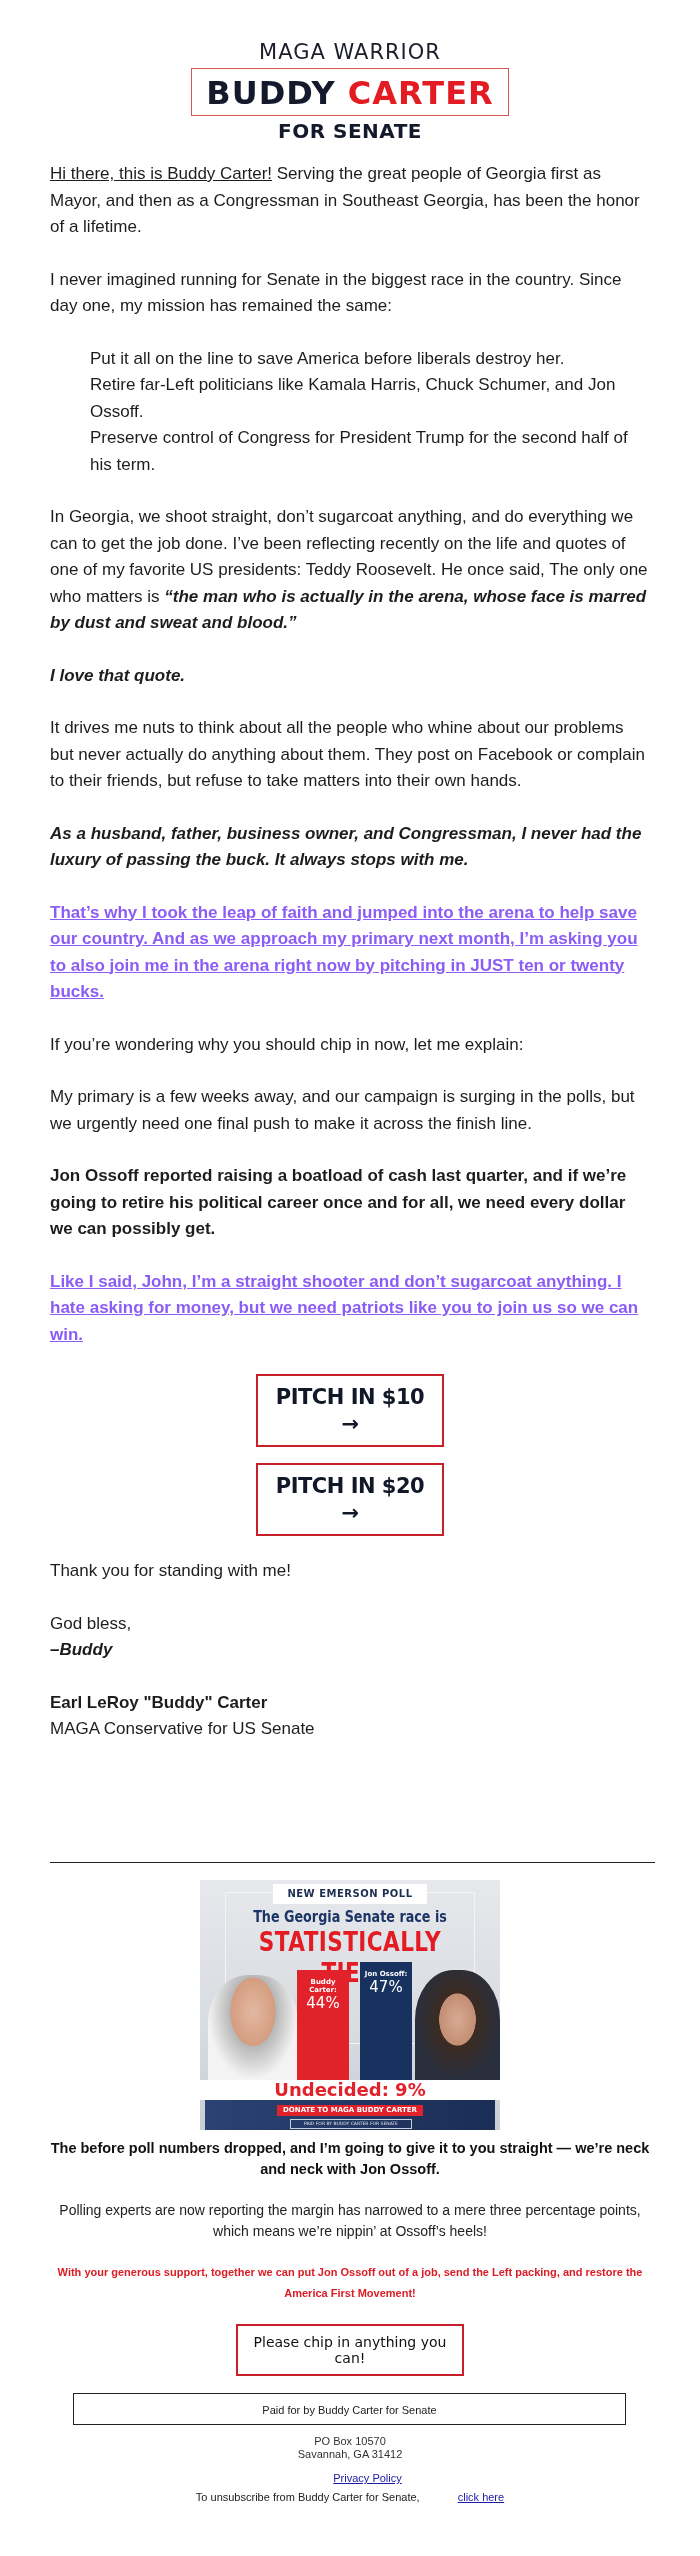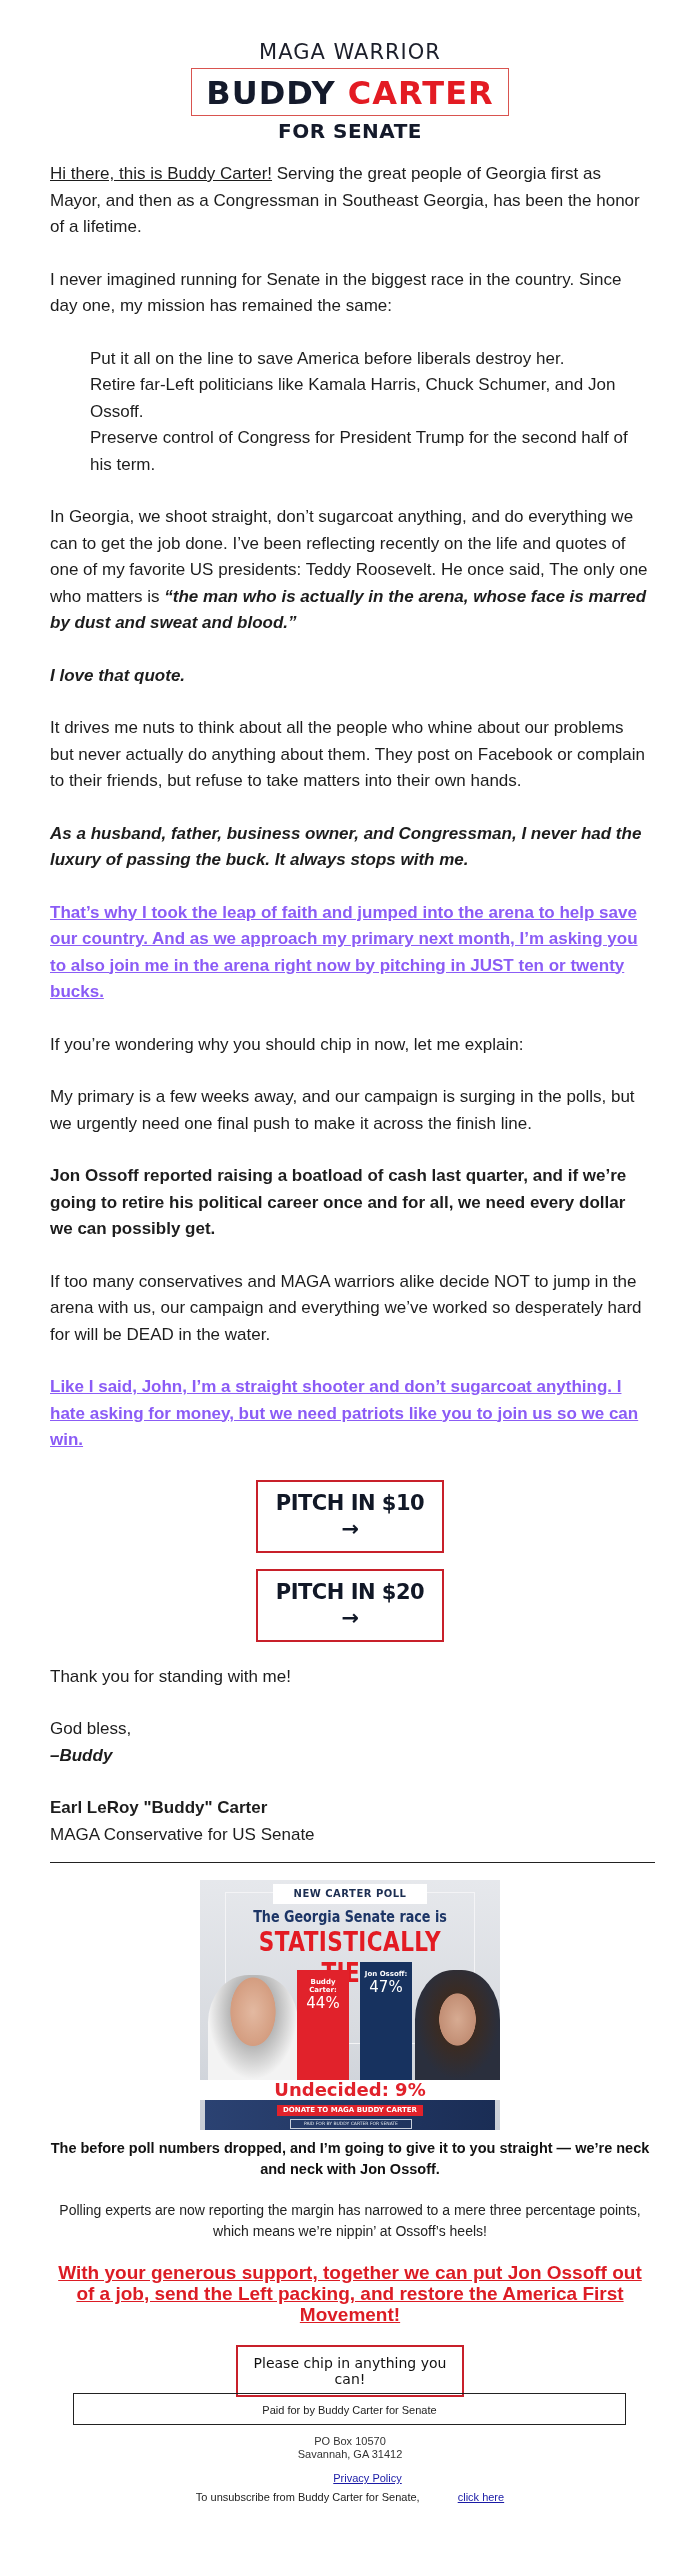--- a/index.html
+++ b/index.html
@@ -95,7 +95,6 @@
     <p>If you’re wondering why you should chip in now, let me explain:</p>
     <p>My primary is a few weeks away, and our campaign is surging in the polls, but we urgently need one final push to make it across the finish line.</p>
     <p class="b">Jon Ossoff reported raising a boatload of cash last quarter, and if we’re going to retire his political career once and for all, we need every dollar we can possibly get.</p>
-    <p>If too many conservatives and MAGA warriors alike decide NOT to jump in the arena with us, our campaign and everything we’ve worked so desperately hard for will be DEAD in the water.</p>
     <p><span class="red-link">Like I said, John, I’m a straight shooter and don’t sugarcoat anything. I hate asking for money, but we need patriots like you to join us so we can win.</span></p>
 
     <div class="btn-row">

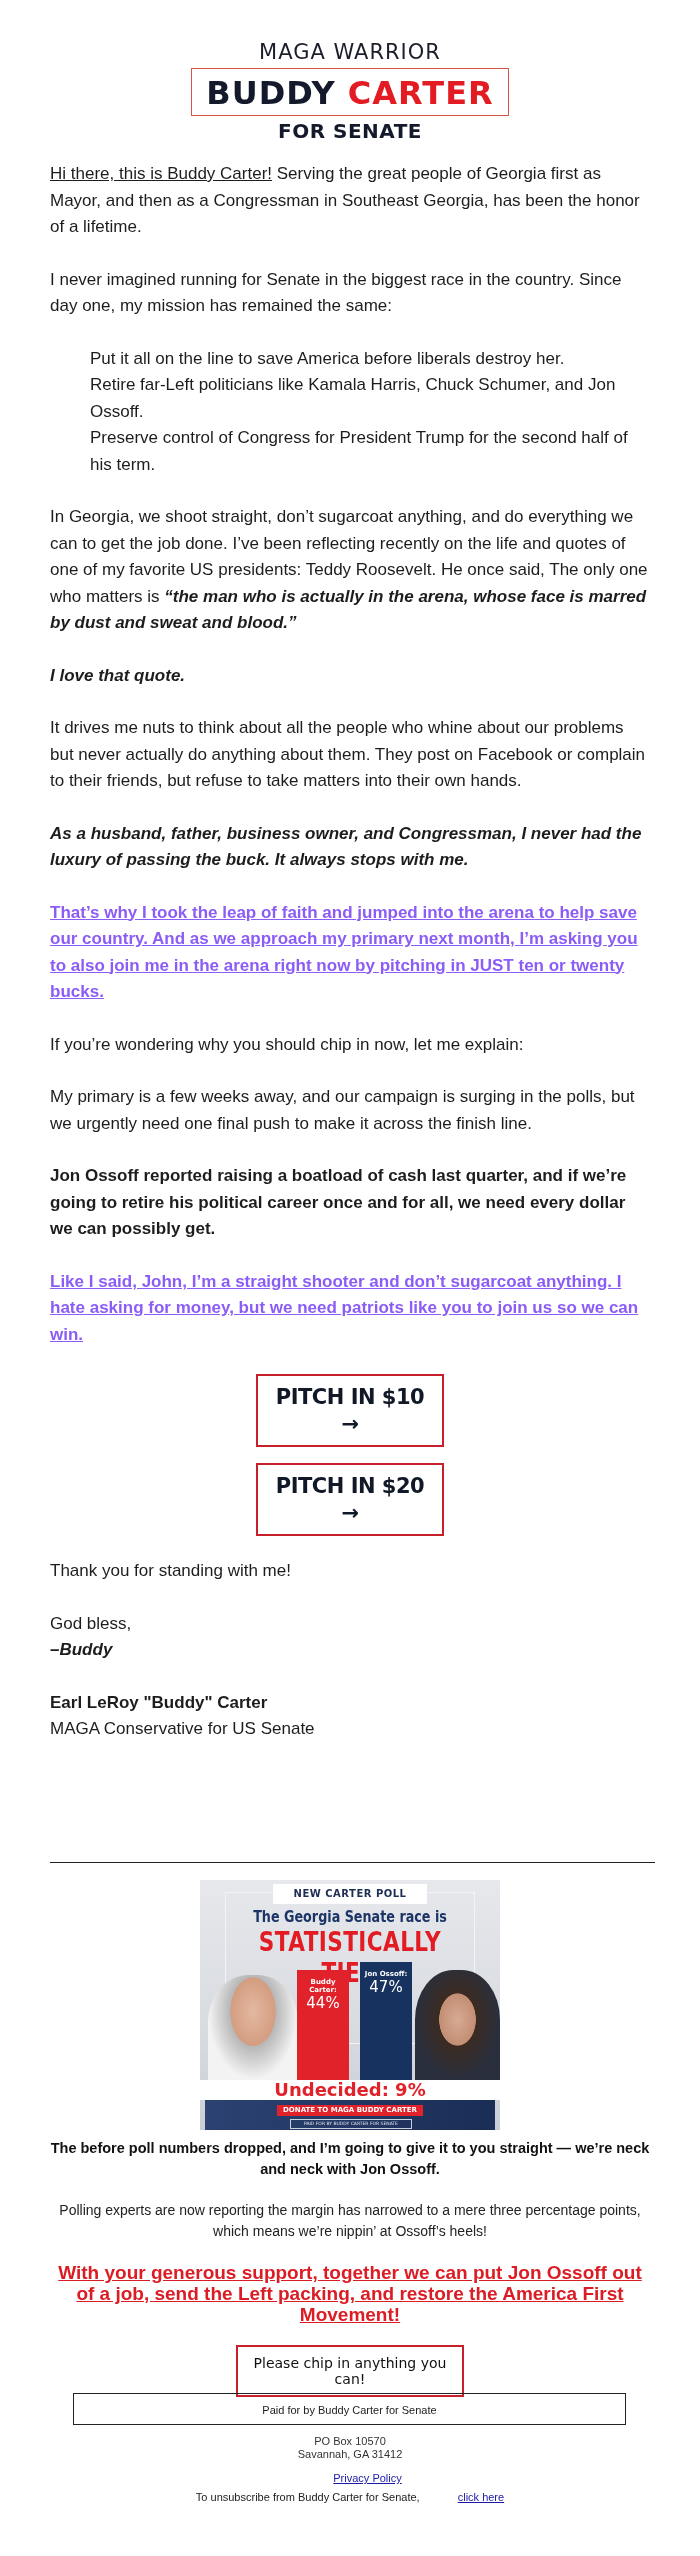--- a/index.html
+++ b/index.html
@@ -118,7 +118,7 @@
 
 <div class="poll">
   <div class="frame"></div>
-  <div class="tag">NEW CARTER POLL</div>
+  <div class="tag">NEW EMERSON POLL</div>
   <div class="head1">The Georgia Senate race is</div>
   <div class="head2">STATISTICALLY TIED</div>
   <div class="person-l"></div>

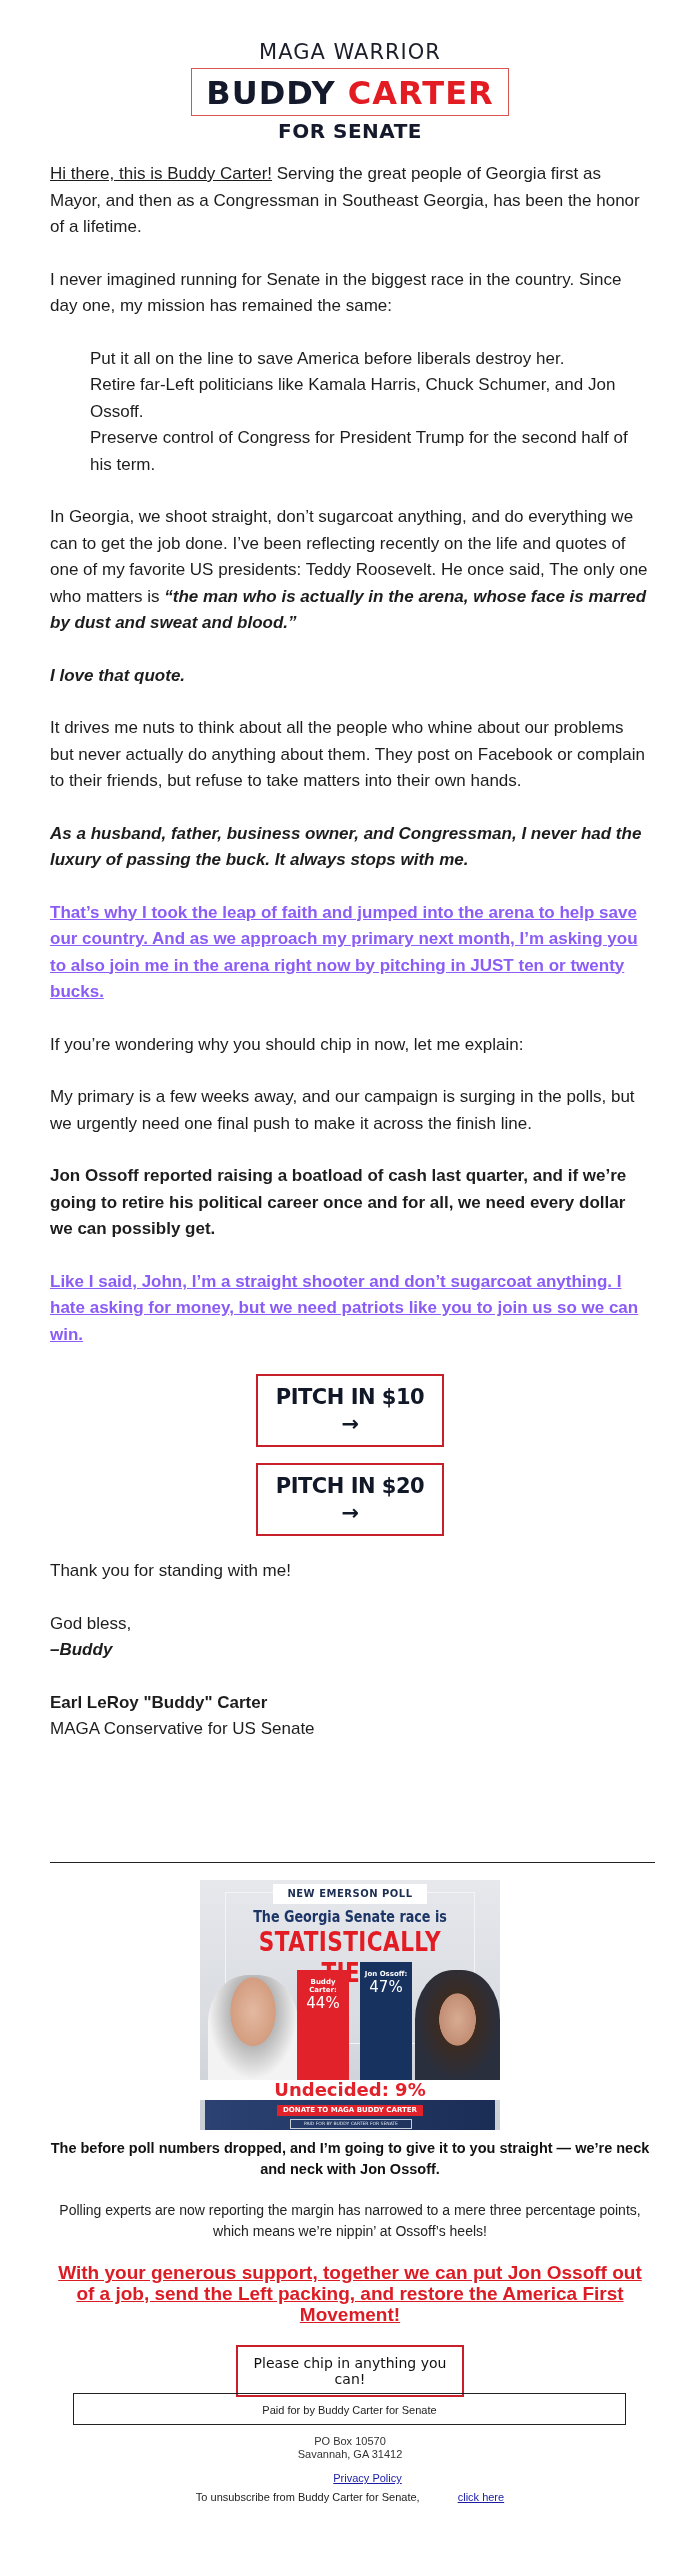--- a/index.html
+++ b/index.html
@@ -54,7 +54,7 @@
   .lower { position: absolute; top: 2138px; left: 50px; width: 600px; text-align: center; font-family: "Liberation Sans", sans-serif; }
   .lower .lead { font-weight: bold; font-size: 14.5px; line-height: 21px; color: #111; margin: 0 0 20px 0; }
   .lower .plain { font-size: 14px; line-height: 21px; color: #222; margin: 0 0 20px 0; }
-  .lower .red { color: #dc1c24; font-weight: bold; text-decoration: underline; font-size: 19px; line-height: 21px; margin: 0 0 20px 0; }
+  .lower .red { color: #dc1c24; font-weight: bold; font-size: 11px; line-height: 21px; margin: 0 0 20px 0; }
   .chip-btn { display: inline-block; border: 2px solid #c8202a; padding: 8px 12px; font-family: "DejaVu Sans", sans-serif; font-size: 14px; color: #111; width: 200px; text-align: center; cursor: pointer; }
 
   .paidbox { position: absolute; top: 2393px; left: 73px; width: 553px; height: 32px; border: 1px solid #222; text-align: center; font-family: "Liberation Sans", sans-serif; font-size: 11px; line-height: 32px; color: #222; box-sizing: border-box; }

